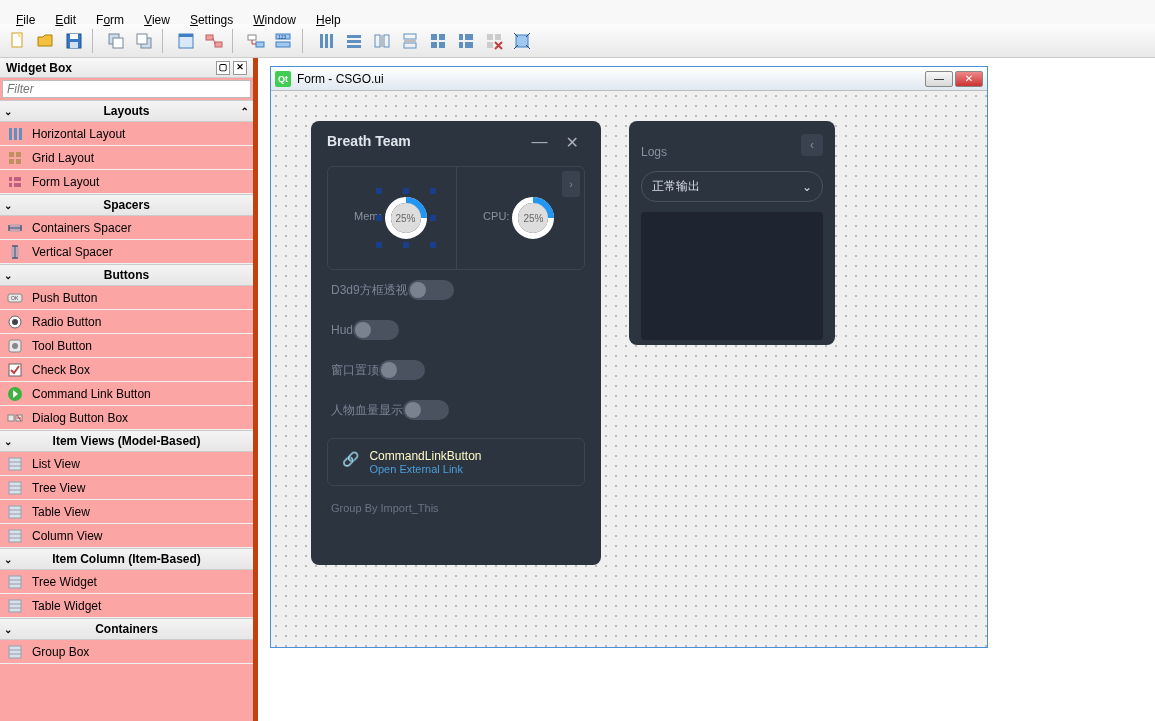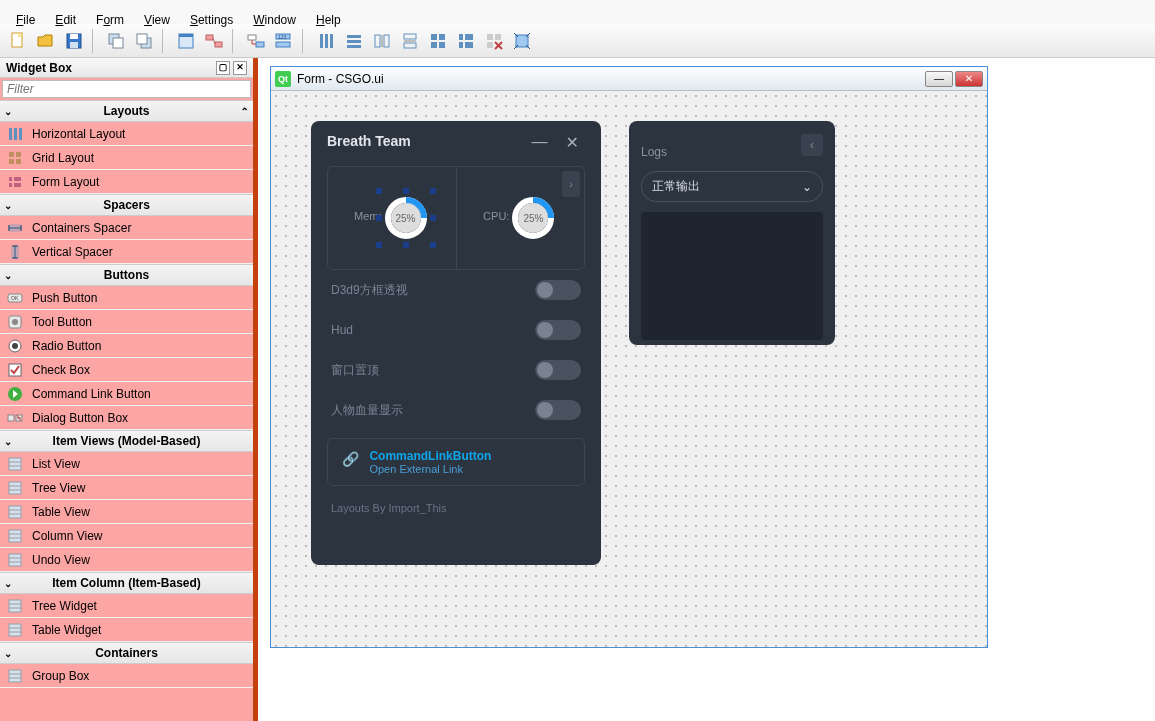--- a/index.html
+++ b/index.html
@@ -71,7 +71,7 @@
 .sel-handles { position: absolute; inset: -6px; pointer-events: none; }
 .sel-handle { position: absolute; width: 6px; height: 6px; background: #1a3e8c; }
 
-.bt-toggle-row { display: flex; align-items: center; padding: 10px 20px; justify-content: space-between; }
+.bt-toggle-row { display: flex; align-items: center; padding: 10px 20px; justify-content: flex-start; }
 .bt-toggle-label { color: #7a8494; font-size: 12px; }
 .toggle { width: 46px; height: 20px; background: #4a5260; border-radius: 10px; position: relative; }
 .toggle::after { content:''; position: absolute; width: 16px; height: 16px; background: #7a8290; border-radius: 50%; top: 2px; left: 2px; }

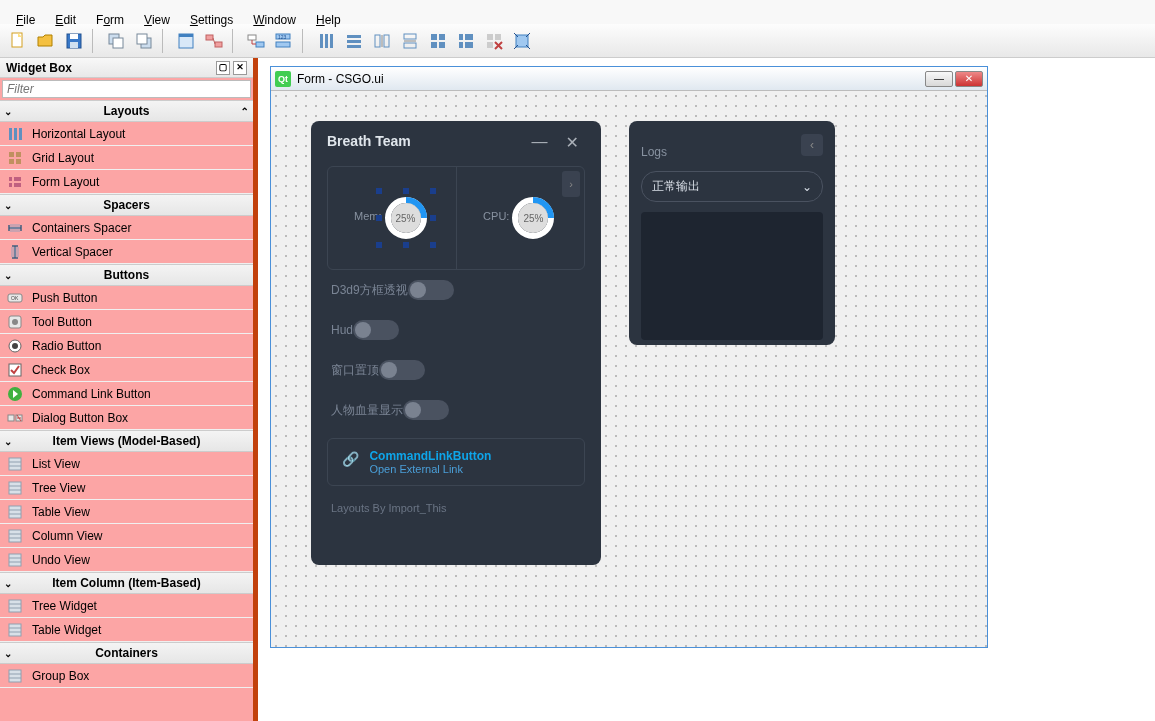--- a/index.html
+++ b/index.html
@@ -319,20 +319,20 @@
         <div class="wb-item">
           <span class="wb-icon">
             <svg viewBox="0 0 16 16">
+              <circle cx="8" cy="8" r="6" fill="#fff" stroke="#666"></circle>
+              <circle cx="8" cy="8" r="3" fill="#444"></circle>
+            </svg>
+          </span>
+          <span>Radio Button</span>
+        </div>
+        <div class="wb-item">
+          <span class="wb-icon">
+            <svg viewBox="0 0 16 16">
               <rect x="2" y="2" width="12" height="12" rx="2" fill="#e8e8e8" stroke="#888"></rect>
               <circle cx="8" cy="8" r="3" fill="#888"></circle>
             </svg>
           </span>
           <span>Tool Button</span>
-        </div>
-        <div class="wb-item">
-          <span class="wb-icon">
-            <svg viewBox="0 0 16 16">
-              <circle cx="8" cy="8" r="6" fill="#fff" stroke="#666"></circle>
-              <circle cx="8" cy="8" r="3" fill="#444"></circle>
-            </svg>
-          </span>
-          <span>Radio Button</span>
         </div>
         <div class="wb-item">
           <span class="wb-icon">

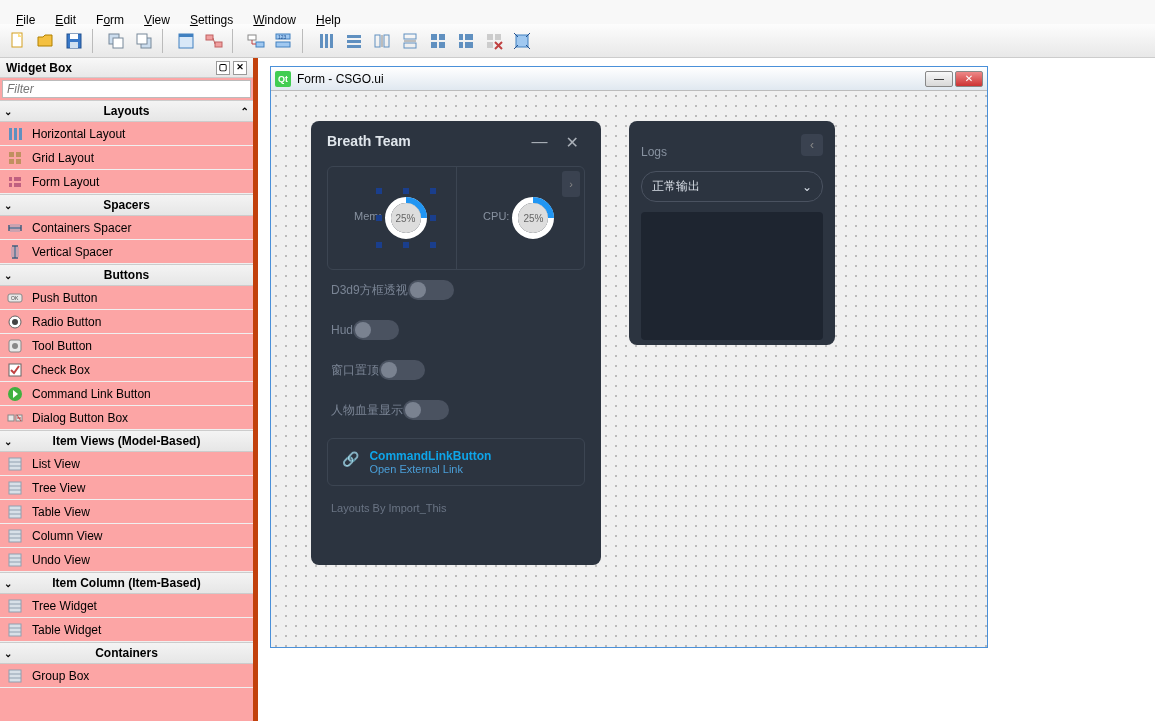--- a/index.html
+++ b/index.html
@@ -78,7 +78,7 @@
 
 .bt-cmdlink { margin: 8px 16px; border: 1px solid #3c4552; border-radius: 6px; padding: 10px 14px; display:flex; gap:10px; align-items:flex-start;}
 .clip-icon { color:#6a7484; font-size:14px; margin-top:2px;}
-.bt-cmdlink-txt .t1 { color: #0ea5e9; font-size: 12px; font-weight: bold; }
+.bt-cmdlink-txt .t1 { color: #fef9c3; font-size: 12px; font-weight: normal; }
 .bt-cmdlink-txt .t2 { color: #4a9fd8; font-size: 11px; }
 .bt-footer { padding: 8px 20px; color: #6a7484; font-size: 11px; }
 

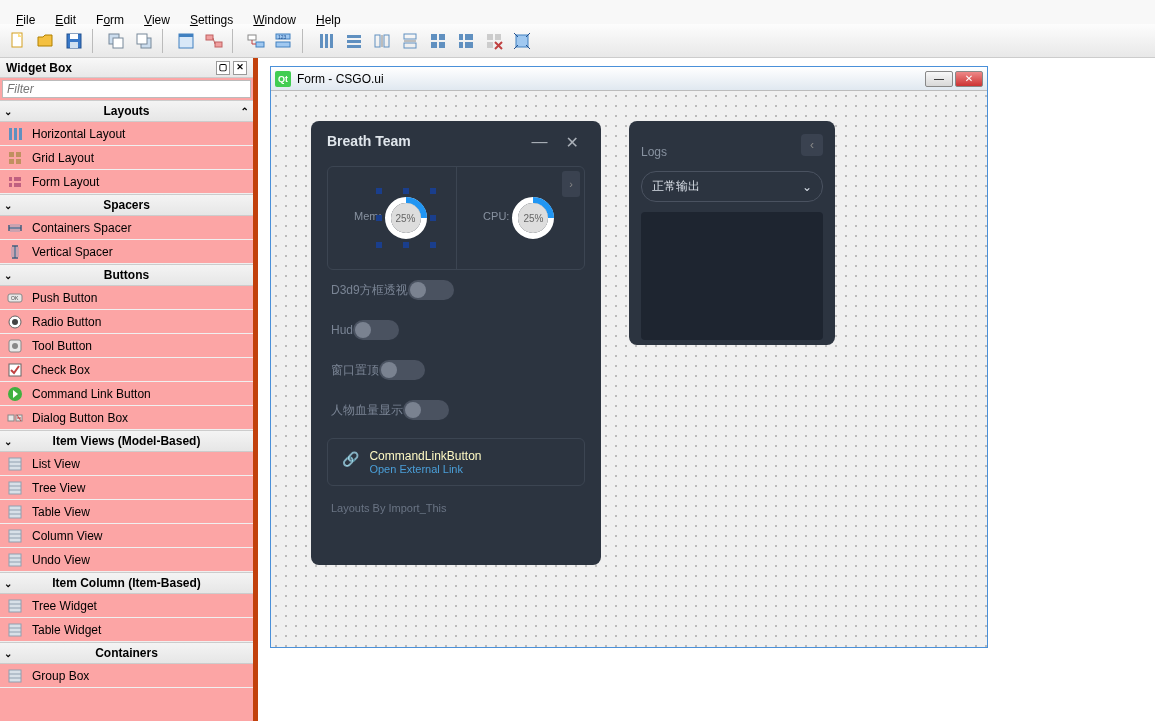--- a/index.html
+++ b/index.html
@@ -538,7 +538,7 @@
               <div class="t2">Open External Link</div>
             </div>
           </div>
-          <div class="bt-footer">Layouts By Import_This</div>
+          <div class="bt-footer">Group By Import_This</div>
         </div>
 
         <div class="dark-panel logs-panel">

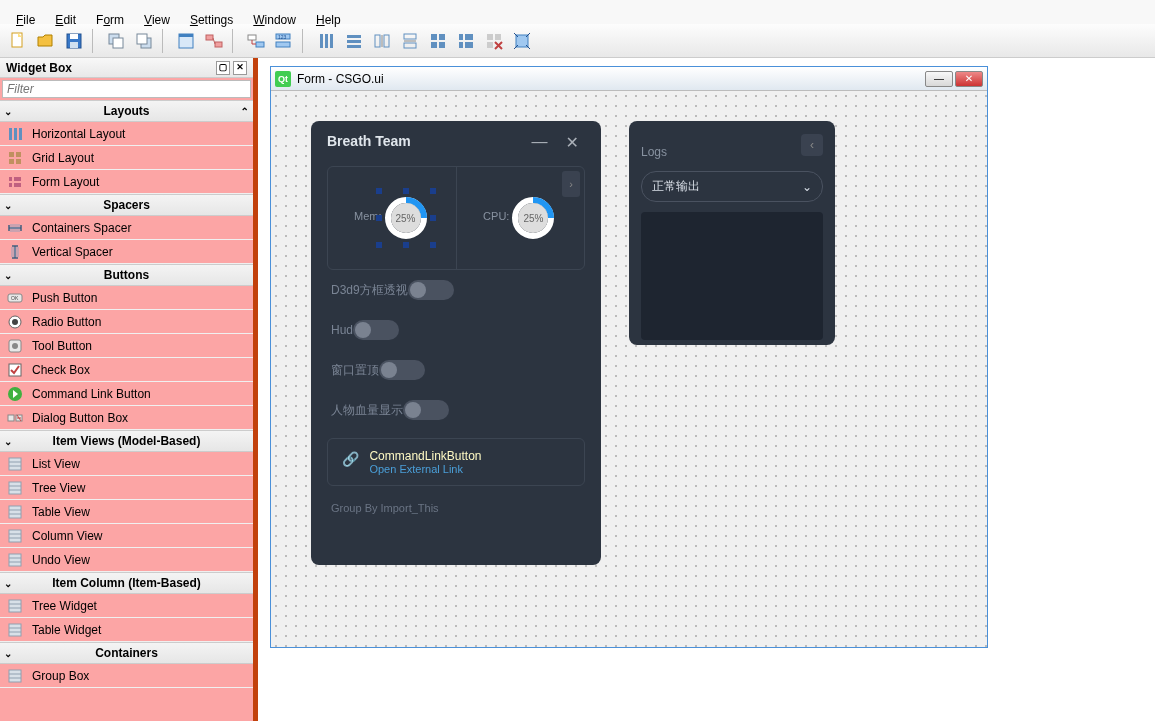--- a/index.html
+++ b/index.html
@@ -406,16 +406,6 @@
             </svg>
           </span>
           <span>Column View</span>
-        </div>
-        <div class="wb-item">
-          <span class="wb-icon">
-            <svg viewBox="0 0 16 16">
-              <rect x="2" y="2" width="12" height="12" fill="#d8e0e8" stroke="#90a0b0"></rect>
-              <line x1="2" y1="6" x2="14" y2="6" stroke="#90a0b0"></line>
-              <line x1="2" y1="10" x2="14" y2="10" stroke="#90a0b0"></line>
-            </svg>
-          </span>
-          <span>Undo View</span>
         </div>
         <div class="wb-section">
           <span class="chev">⌄</span>

